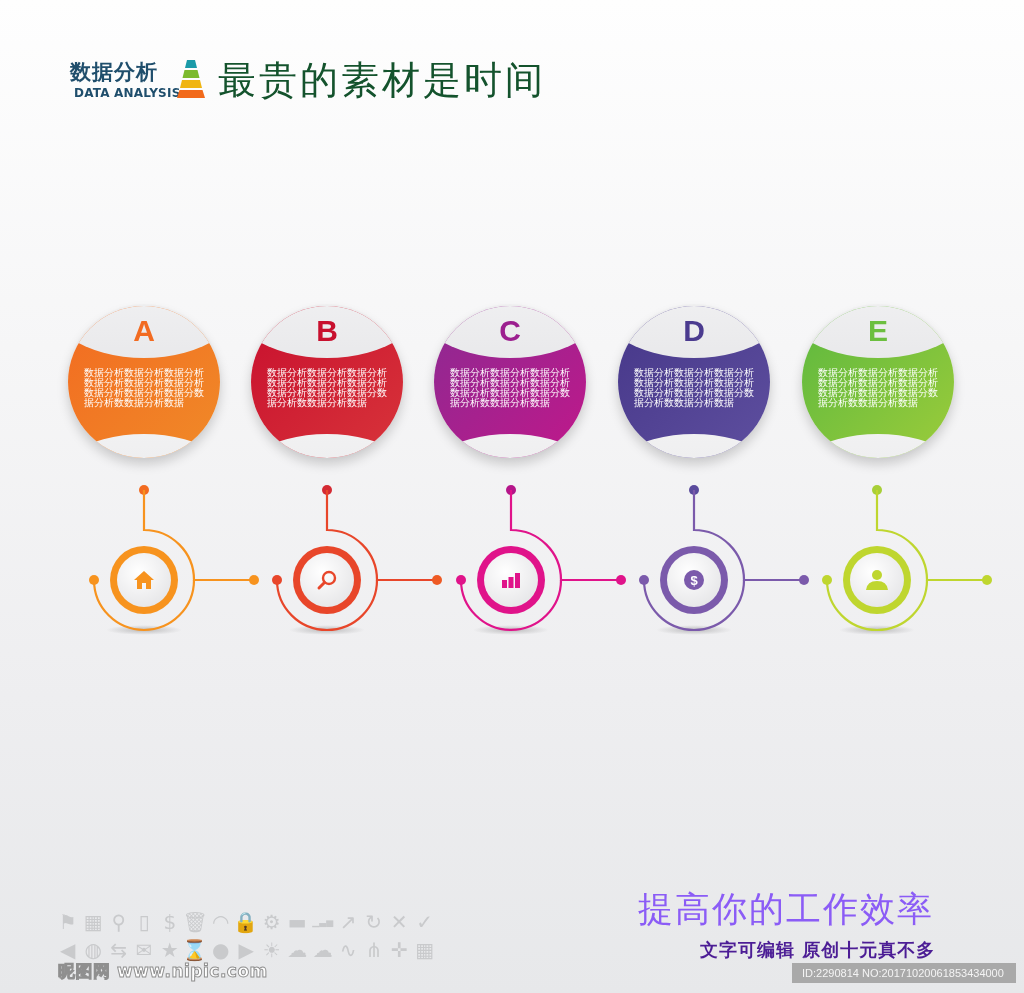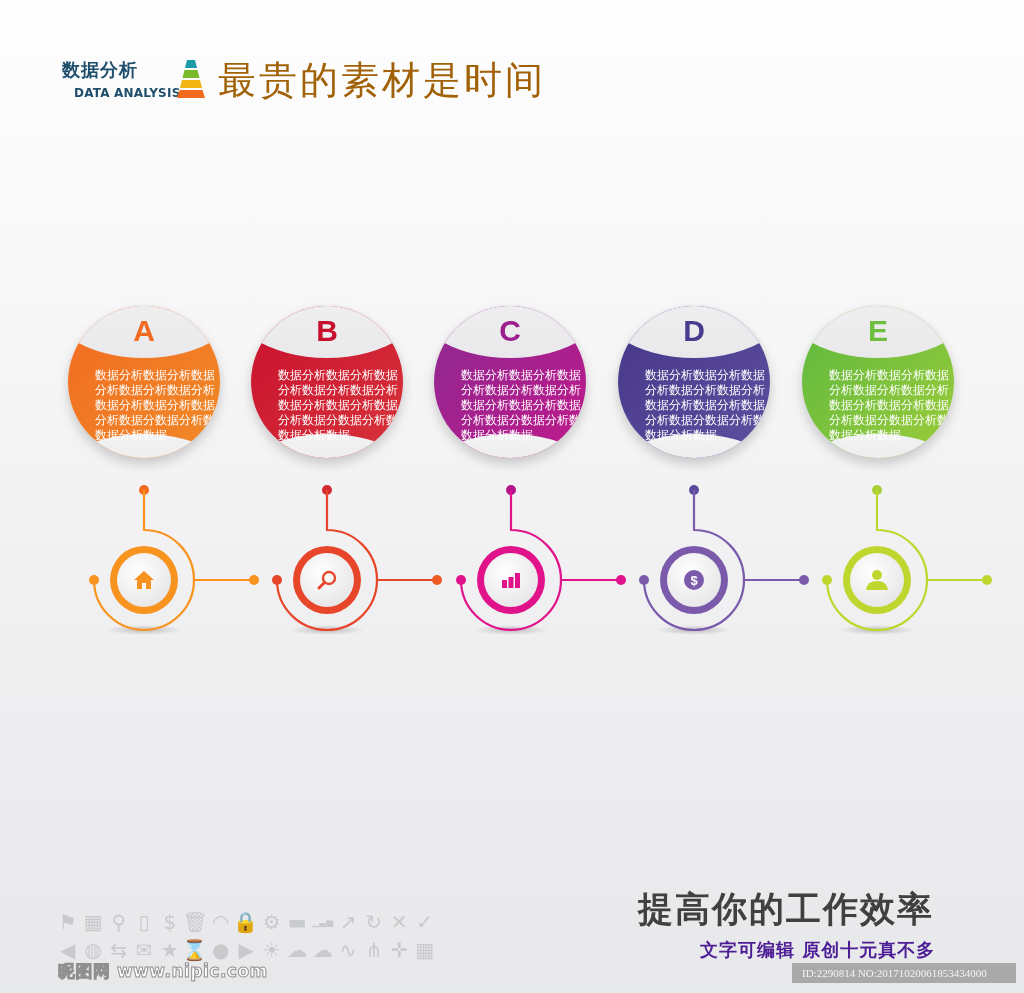--- a/index.html
+++ b/index.html
@@ -12,7 +12,7 @@
   .abs { position: absolute; }
 
   
-  .brand-cn { left: 62px; top: 58px; font-size: 18px; font-weight: bold; color: #1f4e6c; letter-spacing: 1px; white-space: nowrap; }
+  .brand-cn { left: 70px; top: 58px; font-size: 21px; font-weight: bold; color: #1f4e6c; letter-spacing: 1px; white-space: nowrap; }
   .brand-en { left: 74px; top: 86px; font-size: 12px; color: #1f4e6c; font-weight: bold; letter-spacing: 0.2px; white-space: nowrap; }
   .pyramid { left: 176px; top: 60px; width: 30px; height: 38px; }
   .headline { left: 218px; top: 55px; font-size: 38px; color: #a16207; font-weight: 200; letter-spacing: 3px; white-space: nowrap; }

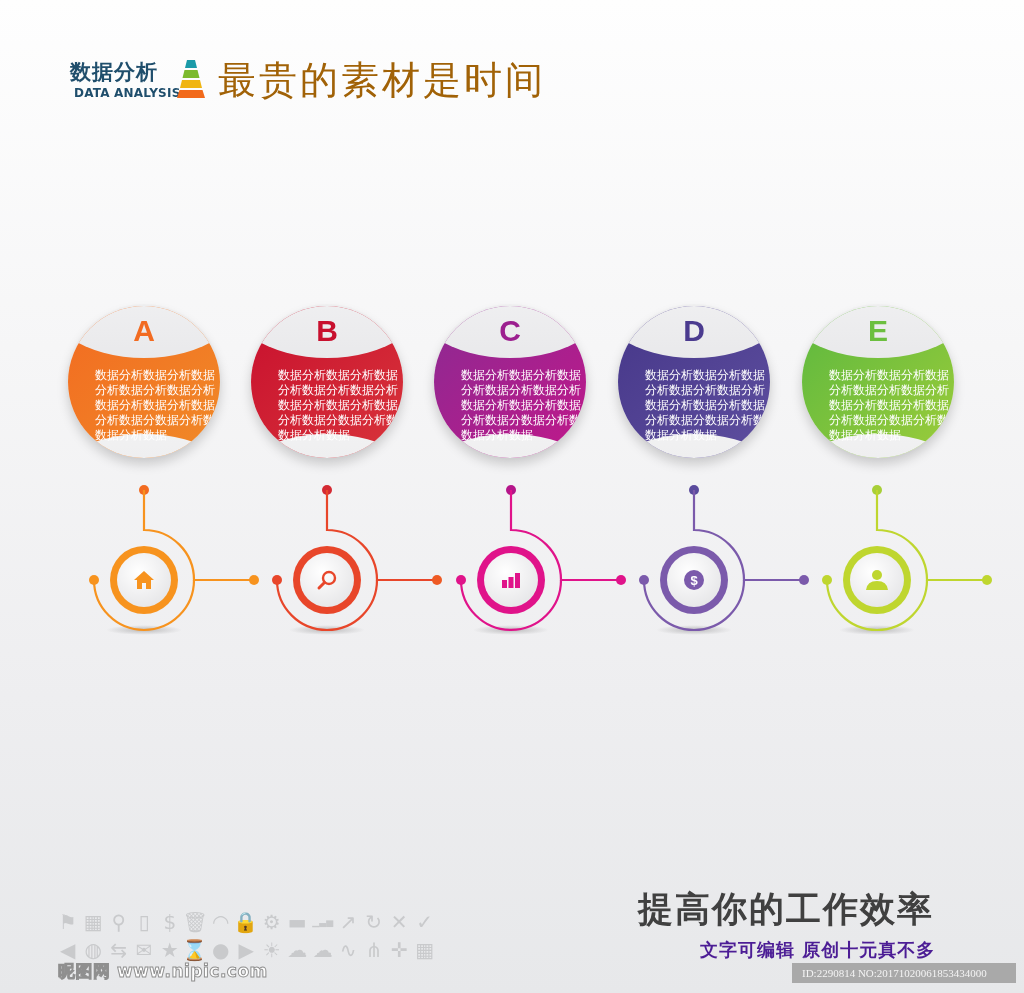--- a/index.html
+++ b/index.html
@@ -15,7 +15,7 @@
   .brand-cn { left: 70px; top: 58px; font-size: 21px; font-weight: bold; color: #1f4e6c; letter-spacing: 1px; white-space: nowrap; }
   .brand-en { left: 74px; top: 86px; font-size: 12px; color: #1f4e6c; font-weight: bold; letter-spacing: 0.2px; white-space: nowrap; }
   .pyramid { left: 176px; top: 60px; width: 30px; height: 38px; }
-  .headline { left: 218px; top: 55px; font-size: 38px; color: #a16207; font-weight: 200; letter-spacing: 3px; white-space: nowrap; }
+  .headline { left: 218px; top: 55px; font-size: 38px; color: #14532d; font-weight: 200; letter-spacing: 3px; white-space: nowrap; }
 
   
   .card {

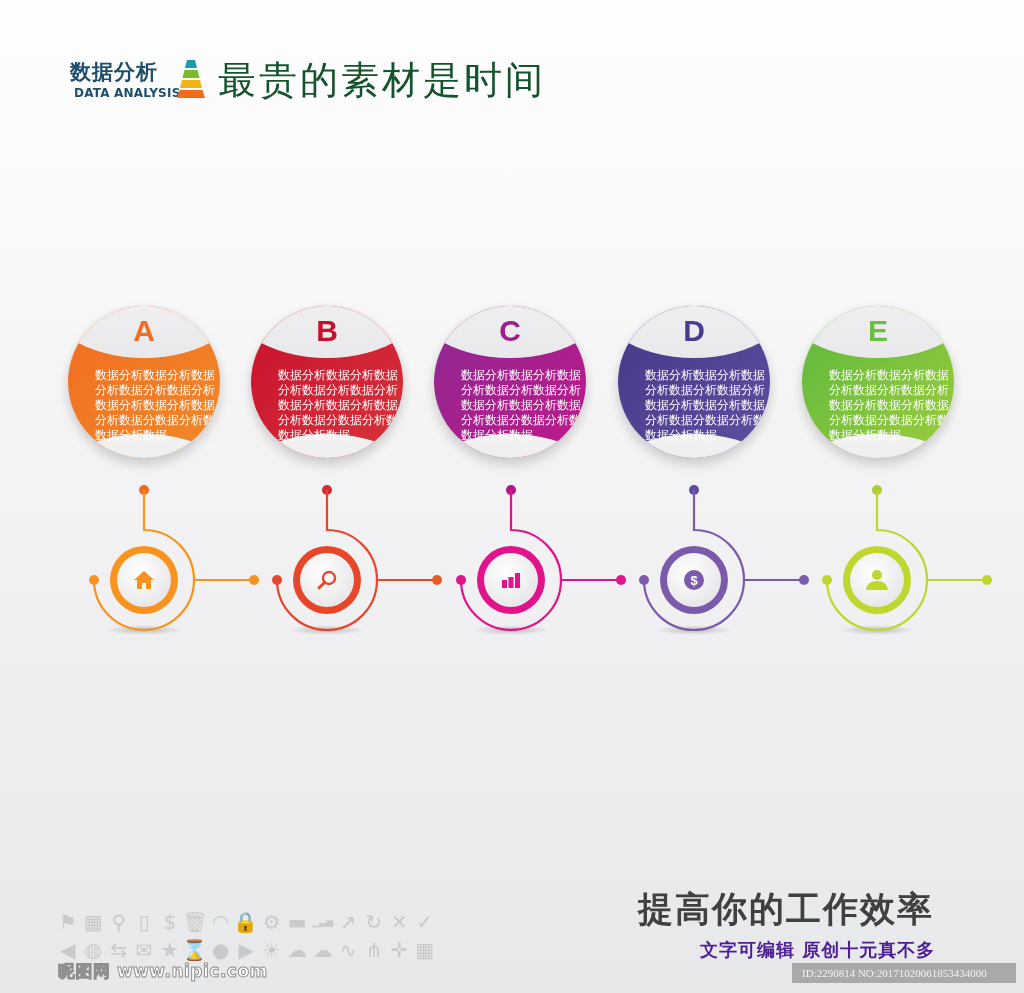--- a/index.html
+++ b/index.html
@@ -35,7 +35,7 @@
   }
   .card .body-text {
     position: absolute; left: 16px; top: 62px; width: 122px;
-    font-size: 12px; line-height: 15px; color: #fff; word-break: break-all; margin-left: 11px;
+    font-size: 10px; line-height: 10px; color: #fff; word-break: break-all;
   }
 
   

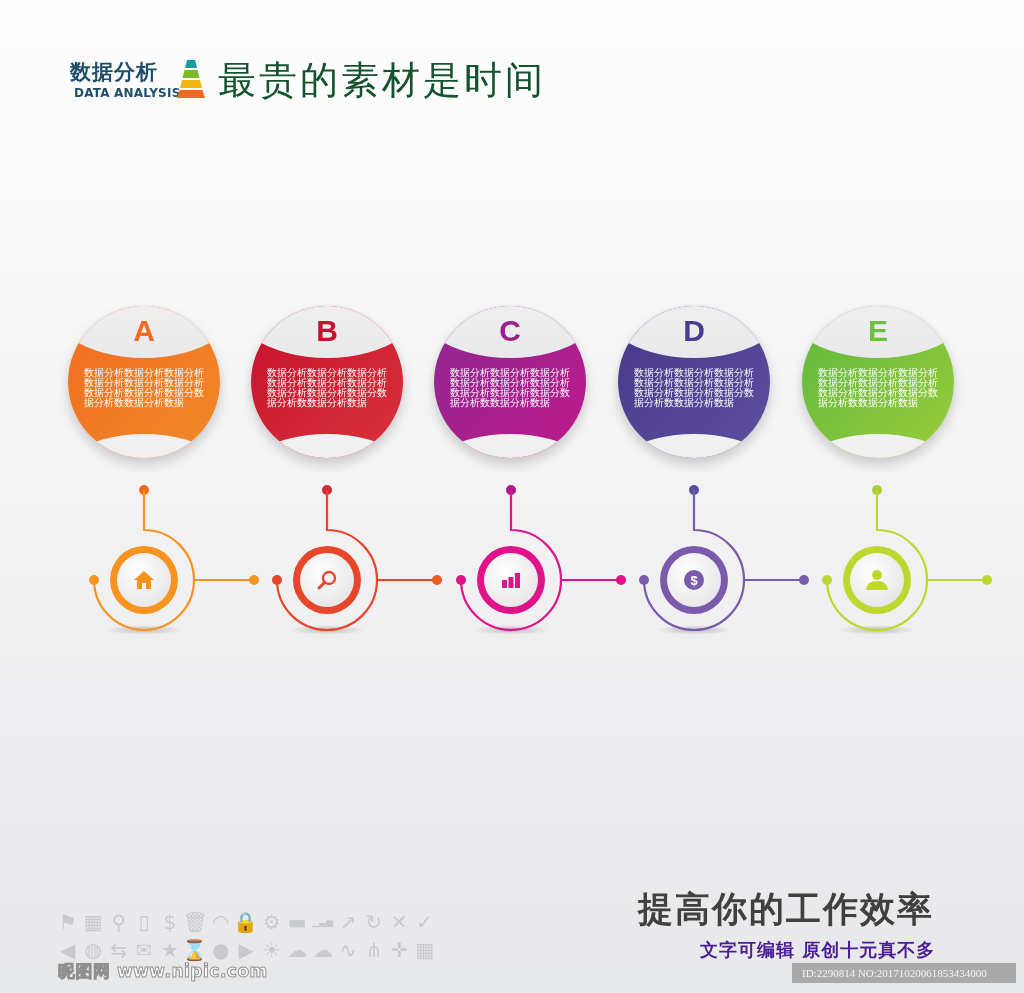--- a/index.html
+++ b/index.html
@@ -45,7 +45,7 @@
   }
 
   
-  .slogan { left: 638px; top: 886px; font-size: 35px; color: #404040; letter-spacing: 2px; font-weight: 700; white-space: nowrap; }
+  .slogan { left: 638px; top: 886px; font-size: 35px; color: #8b5cf6; letter-spacing: 2px; font-weight: 400; white-space: nowrap; }
   .subslogan { left: 700px; top: 938px; font-size: 18px; color: #4c1d95; font-weight: bold; letter-spacing: 1px; white-space: nowrap; }
   .idbar { left: 792px; top: 963px; width: 224px; height: 20px; background: #a9a9a9; color: #f4f4f4; font-size: 11px; line-height: 20px; padding-left: 10px; white-space: nowrap; font-family: Liberation Serif, serif; }
   .watermark { left: 10px; top: 960px; font-size: 17px; font-weight: bold; color: #fff; -webkit-text-stroke: 1px #8f8f8f; letter-spacing: 0.5px; white-space: nowrap; margin-left: 48px; }

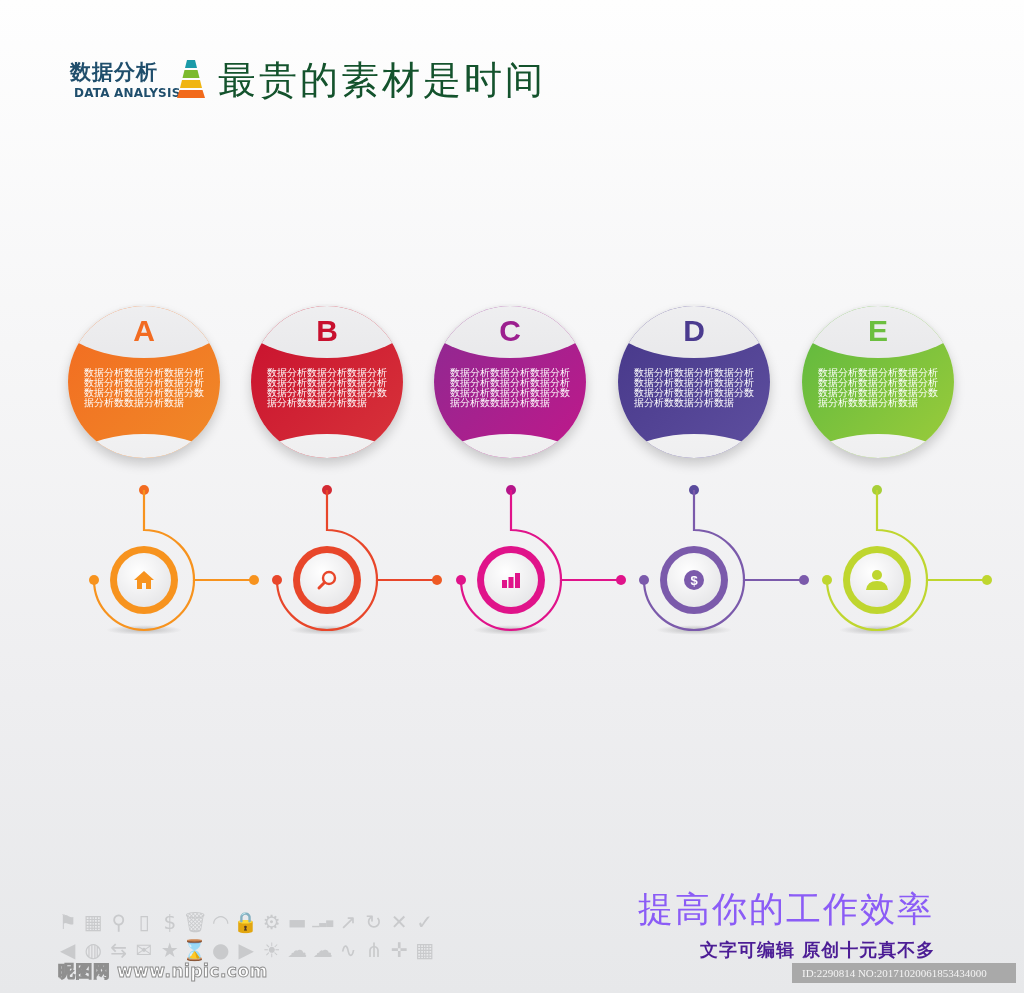--- a/index.html
+++ b/index.html
@@ -47,7 +47,7 @@
   
   .slogan { left: 638px; top: 886px; font-size: 35px; color: #8b5cf6; letter-spacing: 2px; font-weight: 400; white-space: nowrap; }
   .subslogan { left: 700px; top: 938px; font-size: 18px; color: #4c1d95; font-weight: bold; letter-spacing: 1px; white-space: nowrap; }
-  .idbar { left: 792px; top: 963px; width: 224px; height: 20px; background: #a9a9a9; color: #f4f4f4; font-size: 11px; line-height: 20px; padding-left: 10px; white-space: nowrap; font-family: Liberation Serif, serif; }
+  .idbar { left: 792px; top: 963px; width: 224px; height: 20px; background: #a9a9a9; color: #f4f4f4; font-size: 11px; line-height: 20px; padding-left: 10px; white-space: nowrap; font-family: Liberation Sans, sans-serif; }
   .watermark { left: 10px; top: 960px; font-size: 17px; font-weight: bold; color: #fff; -webkit-text-stroke: 1px #8f8f8f; letter-spacing: 0.5px; white-space: nowrap; margin-left: 48px; }
 
   .icon-grid { left: 55px; top: 908px; width: 460px; }

